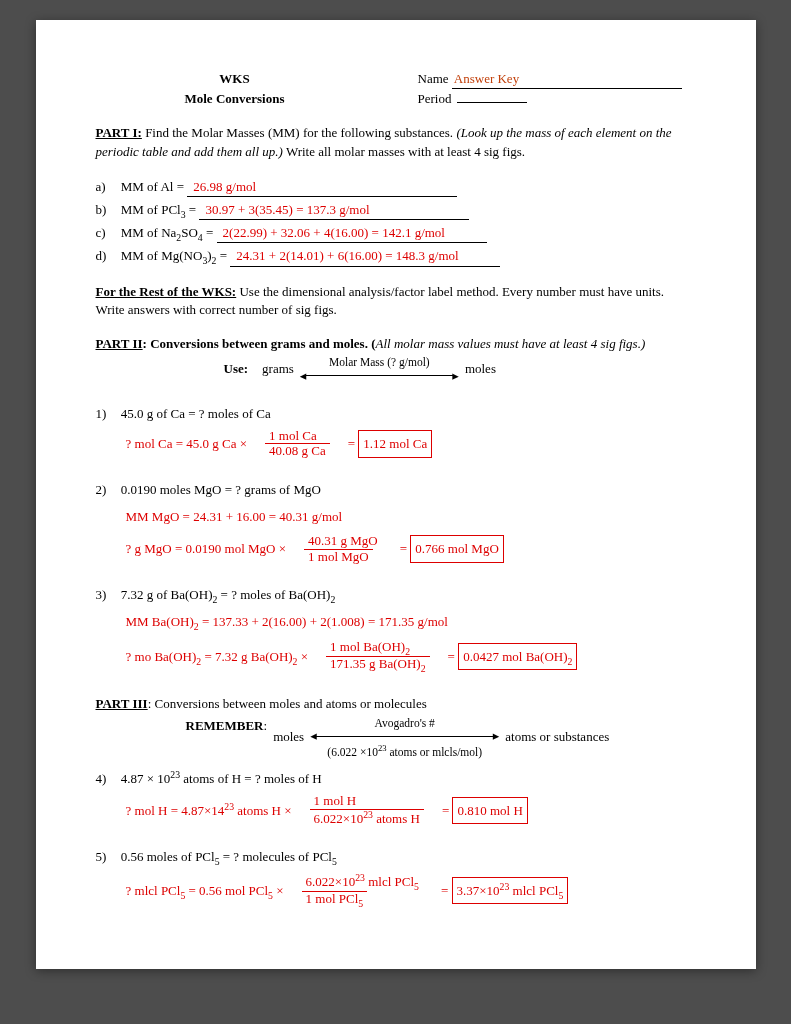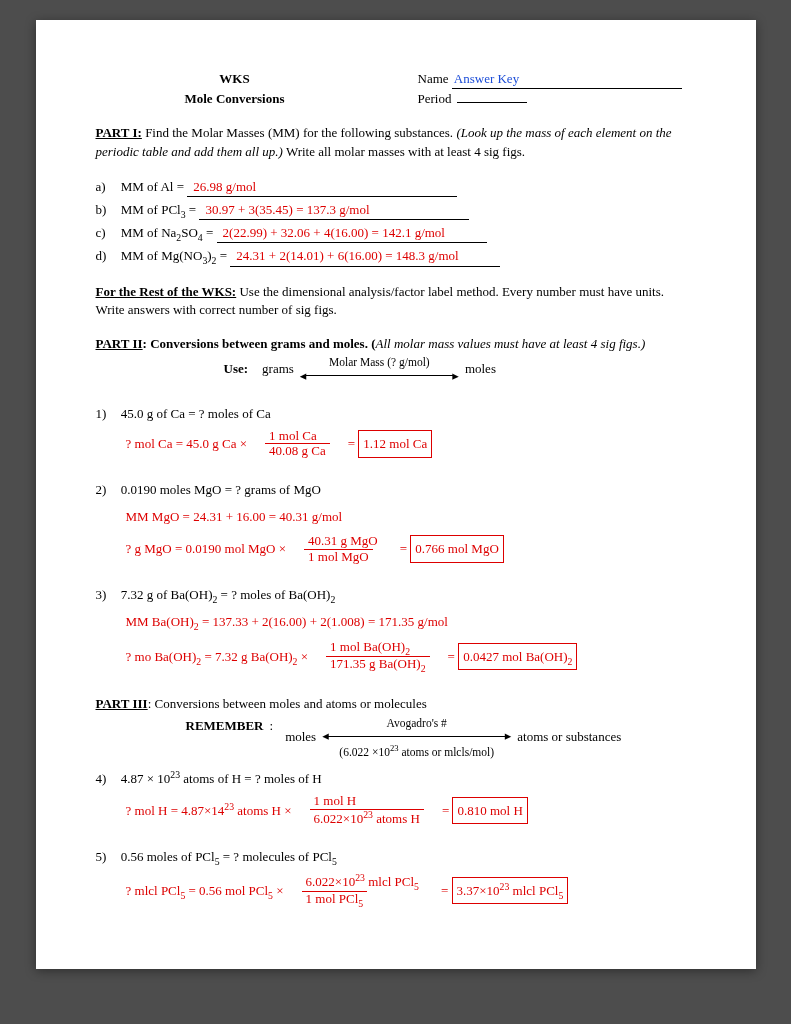--- a/index.html
+++ b/index.html
@@ -37,7 +37,7 @@
     display: inline-block;
     border-bottom: 1px solid #000;
     min-width: 230px;
-    color: #1d4ed8;
+    color: #c2410c;
     padding-left: 2px;
   }
   .period-line {

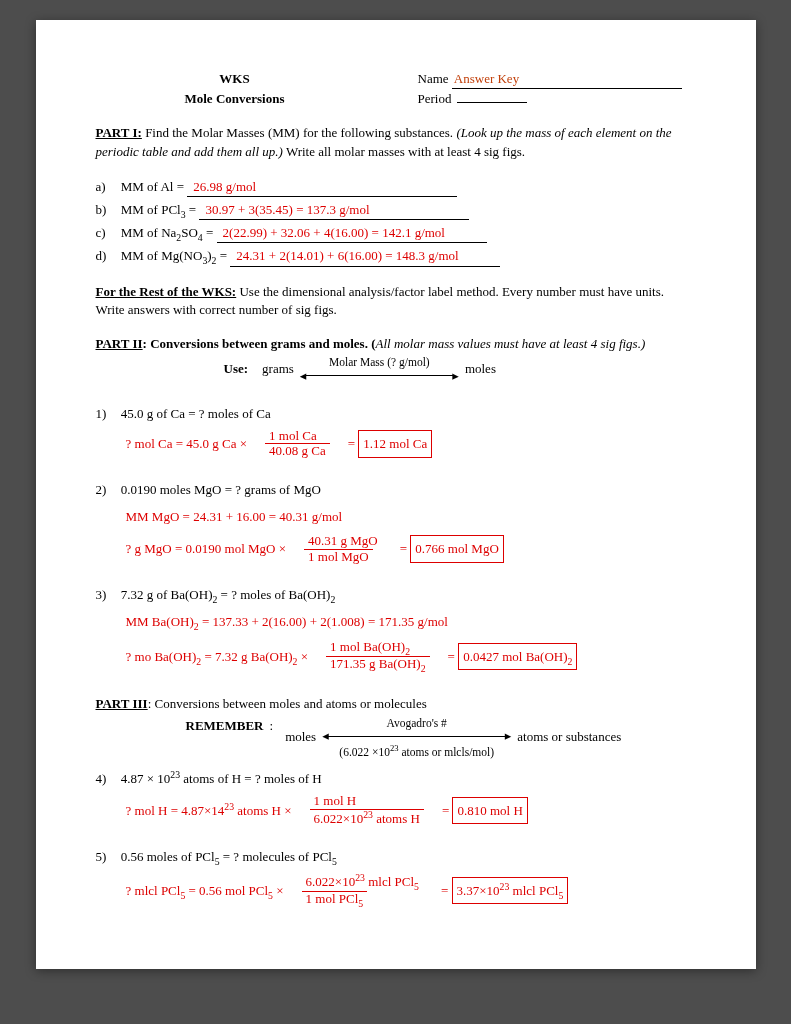--- a/index.html
+++ b/index.html
@@ -113,7 +113,7 @@
     line-height: 1.8;
   }
   .eq-row { display: flex; align-items: center; flex-wrap: wrap; }
-  .part3-remember { margin-left: 90px; display: flex; align-items: flex-start; gap: 6px; }
+  .part3-remember { margin-left: 90px; display: flex; align-items: flex-start; }
   .conv-mid.stack { display: inline-flex; flex-direction: column; align-items: center; }
 </style>
 </head>

